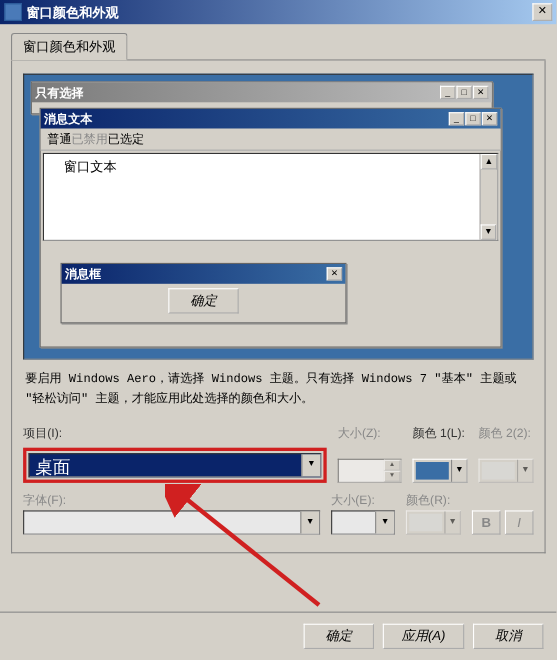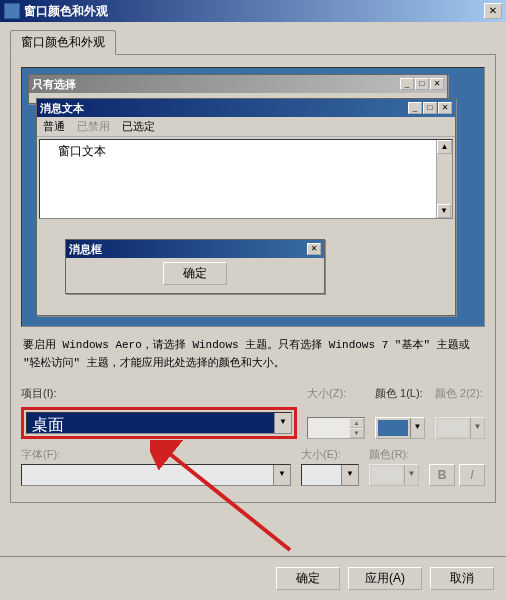--- a/index.html
+++ b/index.html
@@ -31,7 +31,7 @@
 
 .win.active { left: 14px; top: 30px; width: 420px; height: 218px; }
 .win.active .win-title { background: linear-gradient(to right, #0a246a, #3a6ea5); }
-.win.active .menubar { background: #d4d0c8; padding: 2px 6px; font-size: 11px; display: flex; gap: 12px; border-bottom: 1px solid #aaa; }
+.win.active .menubar { background: #d4d0c8; padding: 2px 6px; font-size: 11px; display: flex; border-bottom: 1px solid #aaa; }
 .win.active .body { background: #fff; margin: 2px; height: 80px; border: 1px inset #888; padding: 3px 18px; font-size: 12px; position: relative; }
 .win.active .scroll { position: absolute; right: 0; top: 0; bottom: 0; width: 16px; background: #d4d0c8; border-left: 1px solid #aaa; }
 .win.active .scroll .sb { height: 14px; background: #d4d0c8; border: 1px outset #fff; font-size: 8px; text-align: center; line-height: 12px; }

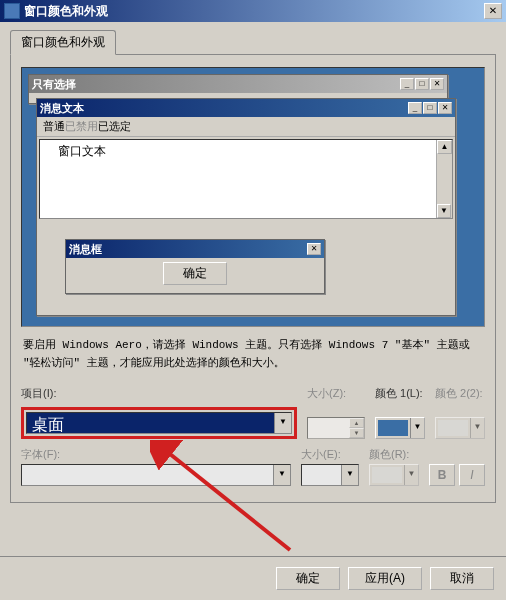--- a/index.html
+++ b/index.html
@@ -36,7 +36,7 @@
 .win.active .scroll { position: absolute; right: 0; top: 0; bottom: 0; width: 16px; background: #d4d0c8; border-left: 1px solid #aaa; }
 .win.active .scroll .sb { height: 14px; background: #d4d0c8; border: 1px outset #fff; font-size: 8px; text-align: center; line-height: 12px; }
 
-.msgbox { position: absolute; left: 28px; top: 140px; width: 260px; background: #d4d0c8; border: 1px solid #666; box-shadow: 1px 1px 0 #888; }
+.msgbox { position: absolute; left: 18px; top: 140px; width: 260px; background: #d4d0c8; border: 1px solid #666; box-shadow: 1px 1px 0 #888; }
 .msgbox .win-title { background: linear-gradient(to right, #0a246a, #3a6ea5); }
 .msgbox .mbody { padding: 6px 8px 8px; font-size: 11px; }
 .msgbox .mbtn { text-align: center; padding: 4px 0 8px; }

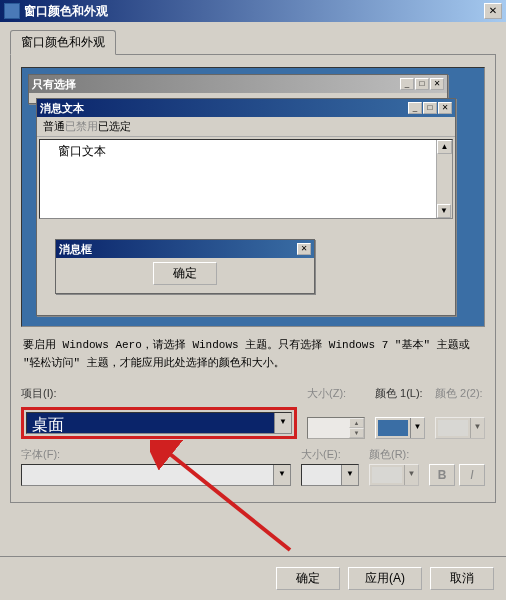--- a/index.html
+++ b/index.html
@@ -41,7 +41,7 @@
 .msgbox .mbody { padding: 6px 8px 8px; font-size: 11px; }
 .msgbox .mbtn { text-align: center; padding: 4px 0 8px; }
 
-.btn { background: #d4d0c8; border: 1px outset #fff; padding: 2px 16px; font-size: 12px; min-width: 64px; cursor: pointer; }
+.btn { background: #d4d0c8; border: 1px outset #fff; padding: 2px 16px; font-size: 12px; min-width: 64px; cursor: pointer; font-style: italic; }
 
 .desc { margin: 10px 2px 14px; font-size: 11px; line-height: 1.6; font-family: Liberation Mono, monospace; }
 

